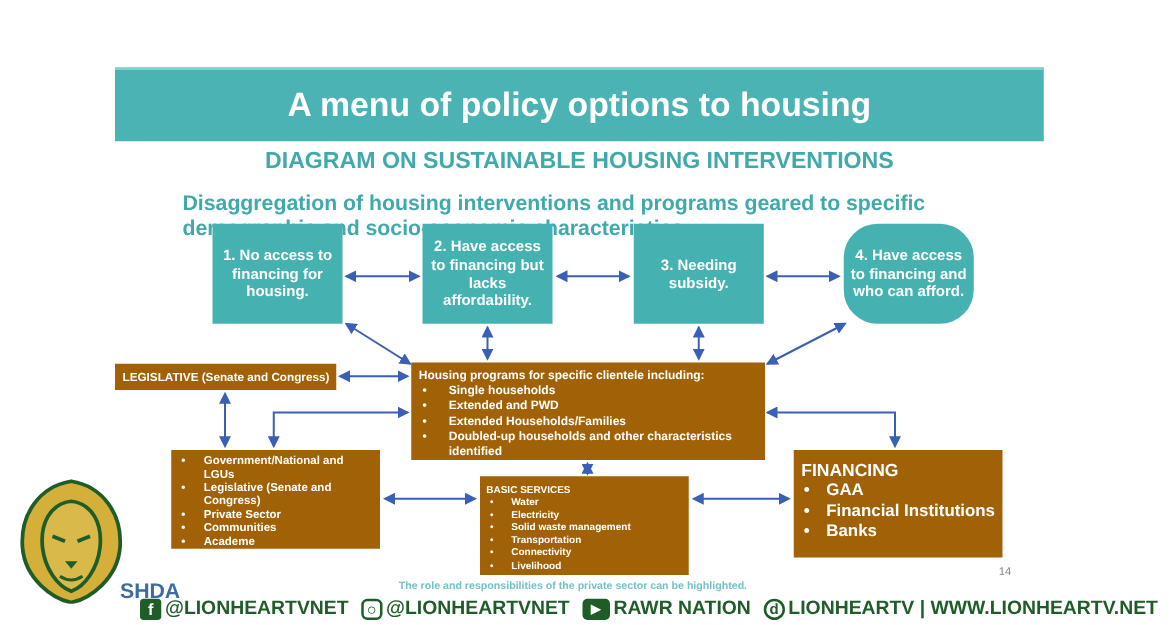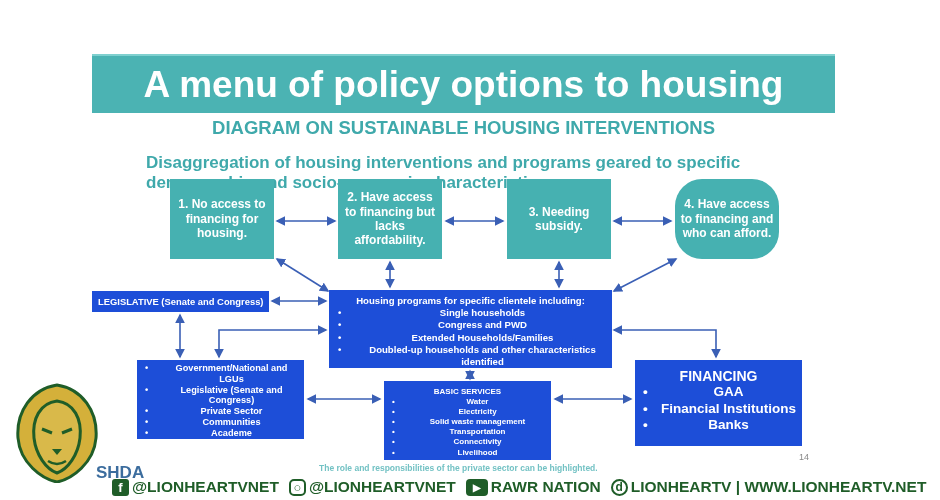--- a/index.html
+++ b/index.html
@@ -9,7 +9,7 @@
   .title-band {
     position: absolute; left: 92px; top: 54px; width: 743px; height: 59px;
     background: #4bb3b3; color: #fff; display: flex; align-items: center; justify-content: center;
-    font-size: 37px; font-weight: bold; border-top: 2px solid #7fd0cf;
+    font-size: 27px; font-weight: bold; border-top: 2px solid #7fd0cf;
   }
   .subtitle {
     position: absolute; left: 92px; top: 117px; width: 743px; text-align: center;

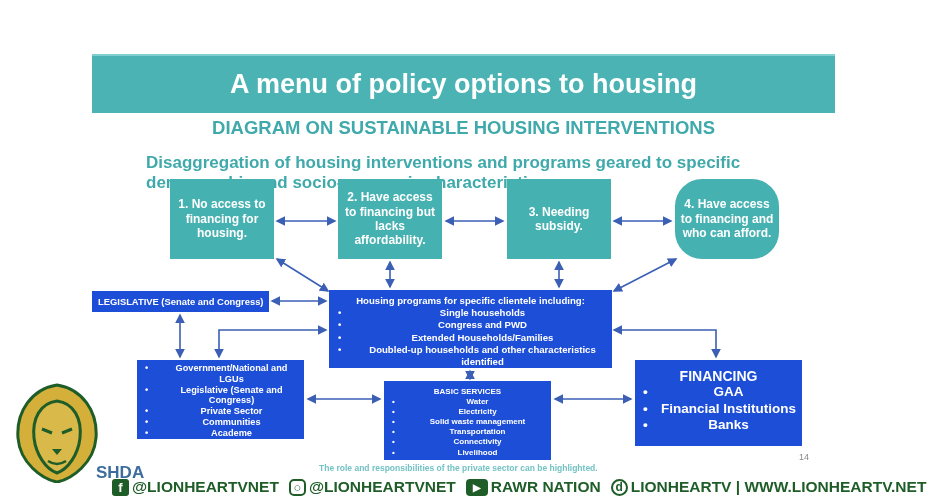--- a/index.html
+++ b/index.html
@@ -23,7 +23,7 @@
     position: absolute; color: #fff; font-weight: bold;
   }
   .light { background: #46b1b1; display: flex; align-items: center; justify-content: center; text-align: center; font-size: 12px; line-height: 1.2; padding: 4px; }
-  .dark { background: #1d4ed8; text-align: center; }
+  .dark { background: #a16207; }
   .dark ul { list-style: none; }
   .dark li { position: relative; padding-left: 22px; }
   .dark li::before { content: "•"; position: absolute; left: 4px; }

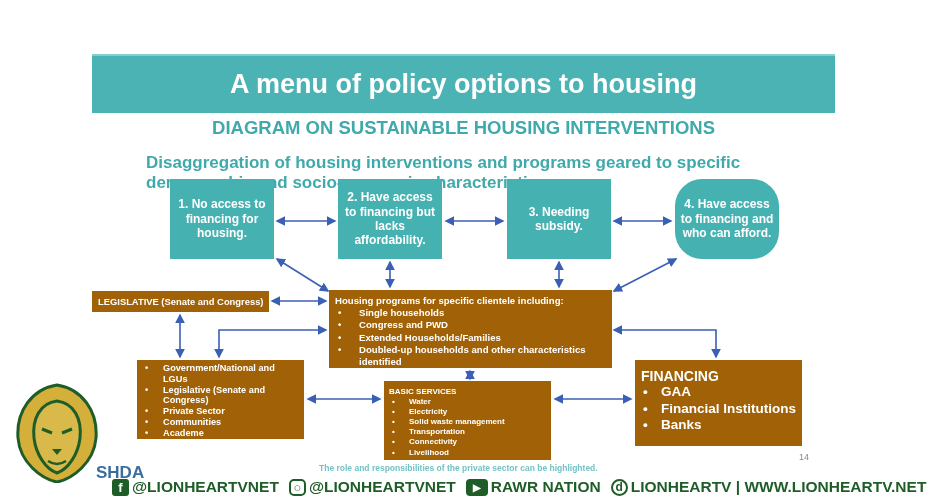--- a/index.html
+++ b/index.html
@@ -120,7 +120,7 @@
   <div>Housing programs for specific clientele including:</div>
   <ul>
     <li>Single households</li>
-    <li>Congress and PWD</li>
+    <li>Extended and PWD</li>
     <li>Extended Households/Families</li>
     <li>Doubled-up households and other characteristics identified</li>
   </ul>

